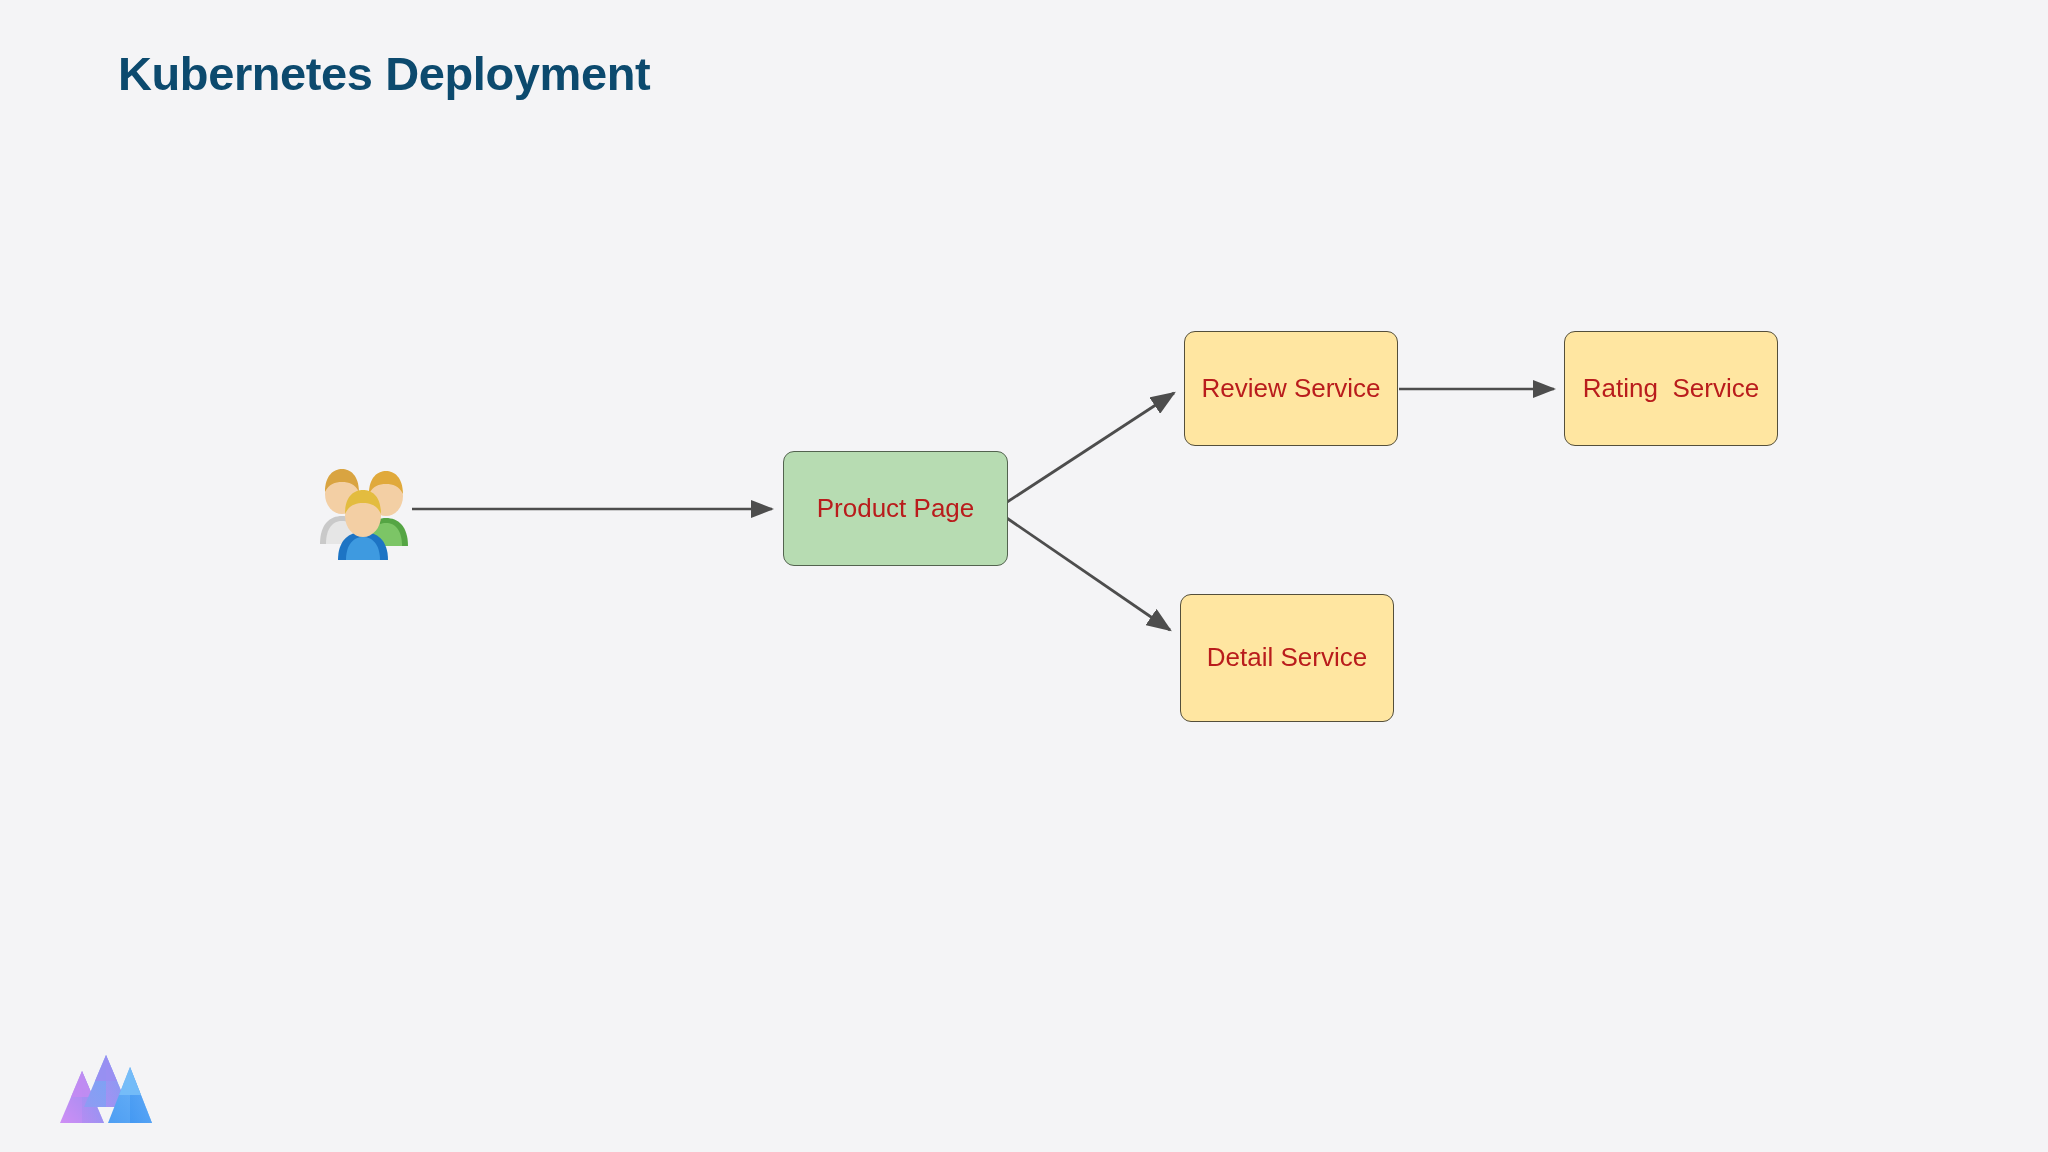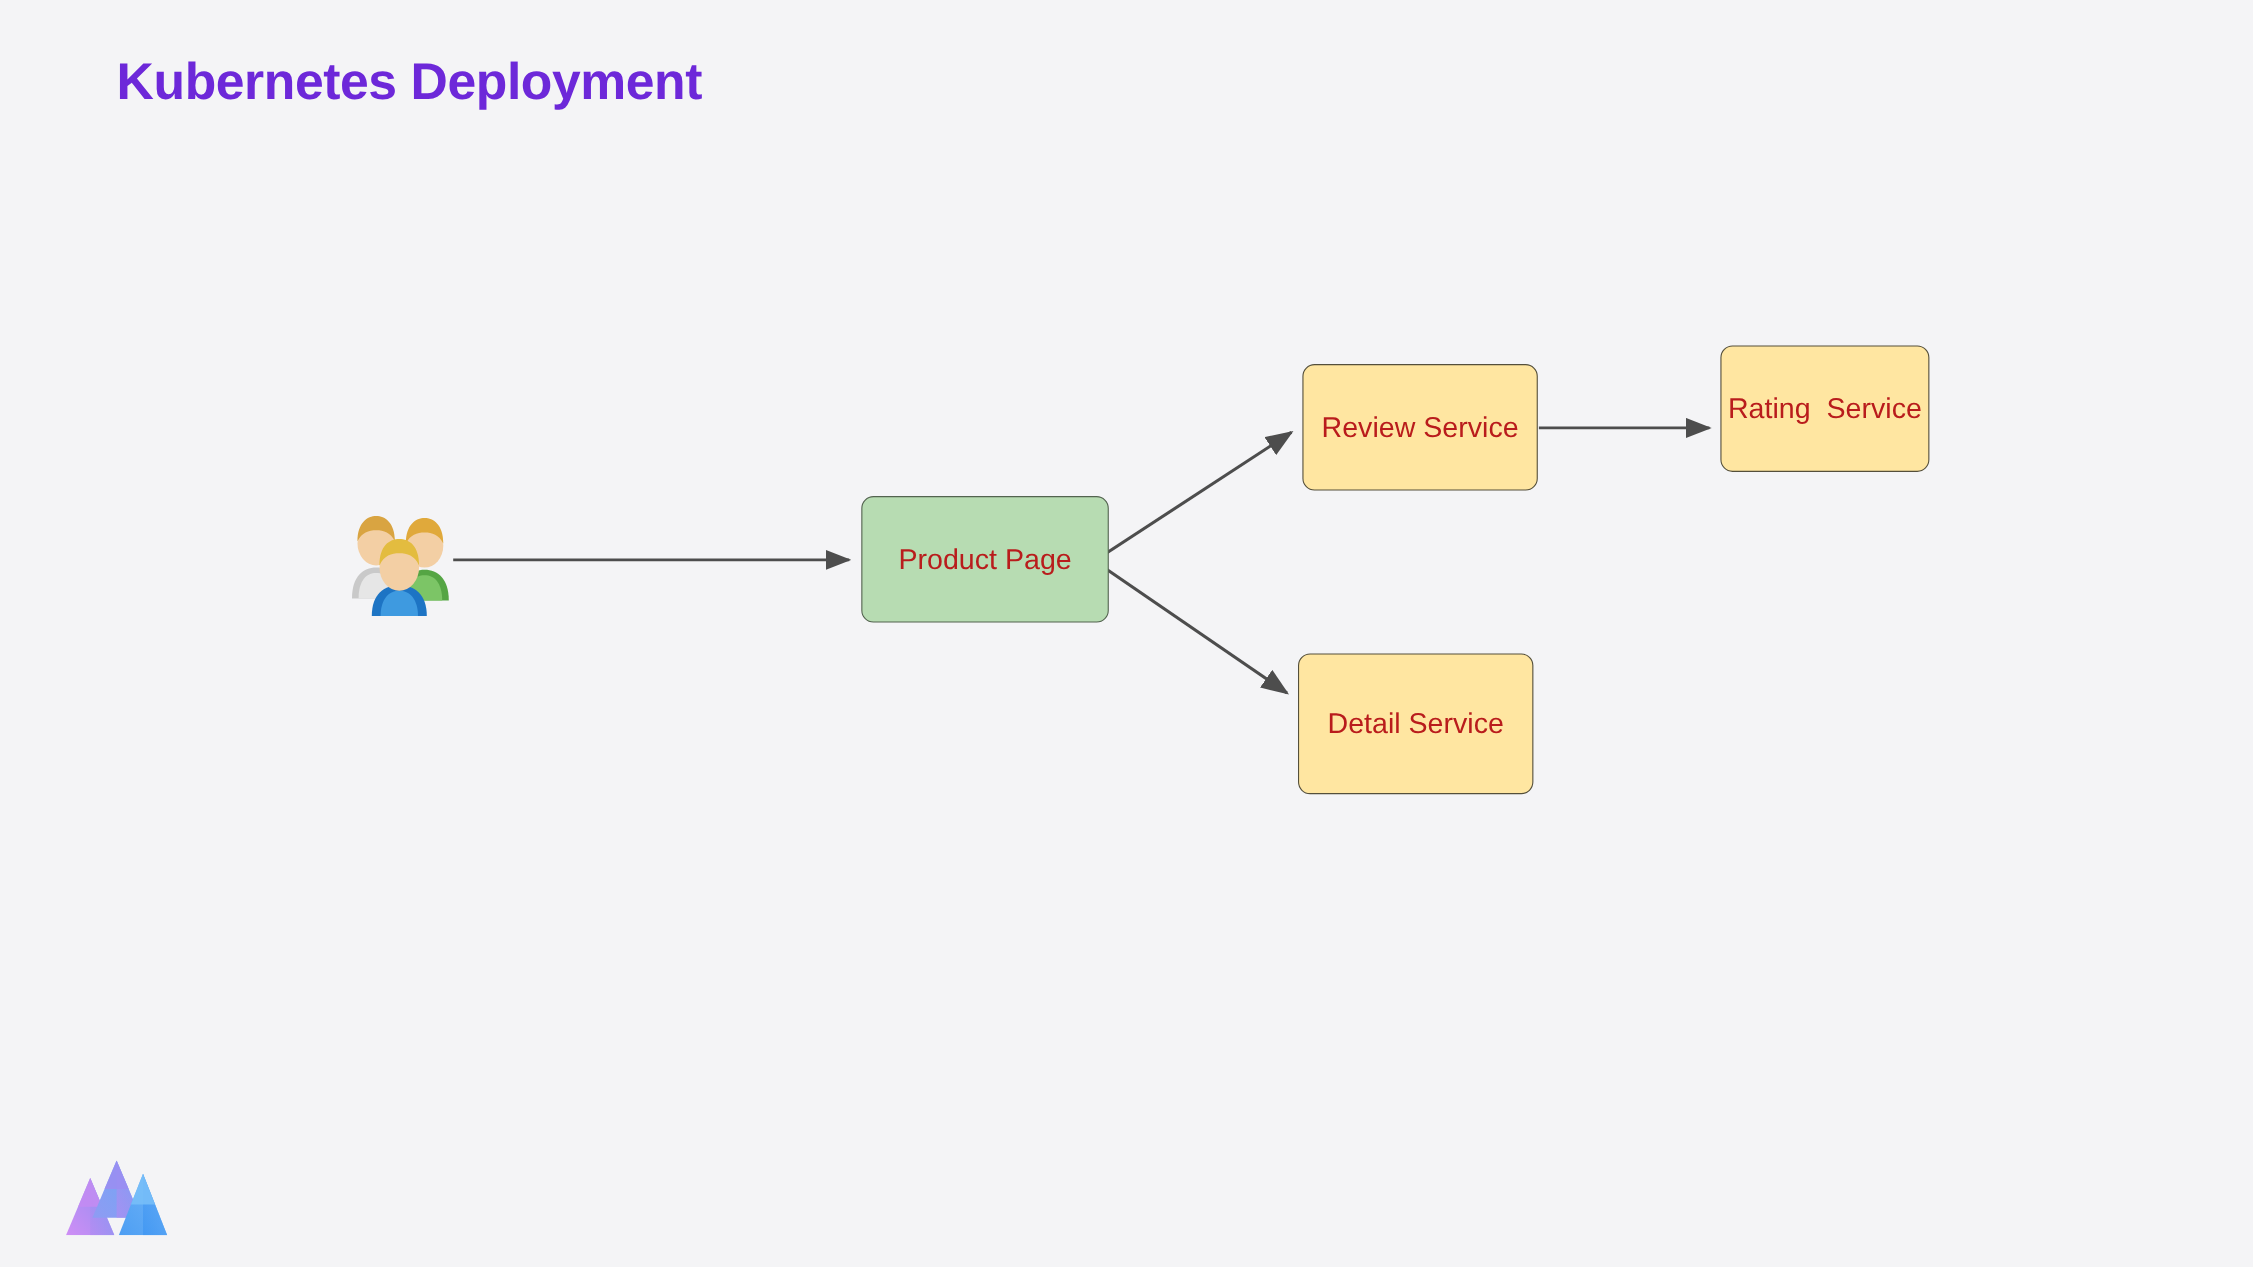--- a/index.html
+++ b/index.html
@@ -20,12 +20,12 @@
   
   #page-title {
     position:absolute;
-    left:106px;
+    left:118px;
     top:48px;
     font-size:47px;
     font-weight:bold;
     letter-spacing:-0.4px;
-    color:#6d28d9;
+    color:#0c4a6e;
     white-space:nowrap;
     line-height:1.1;
   }

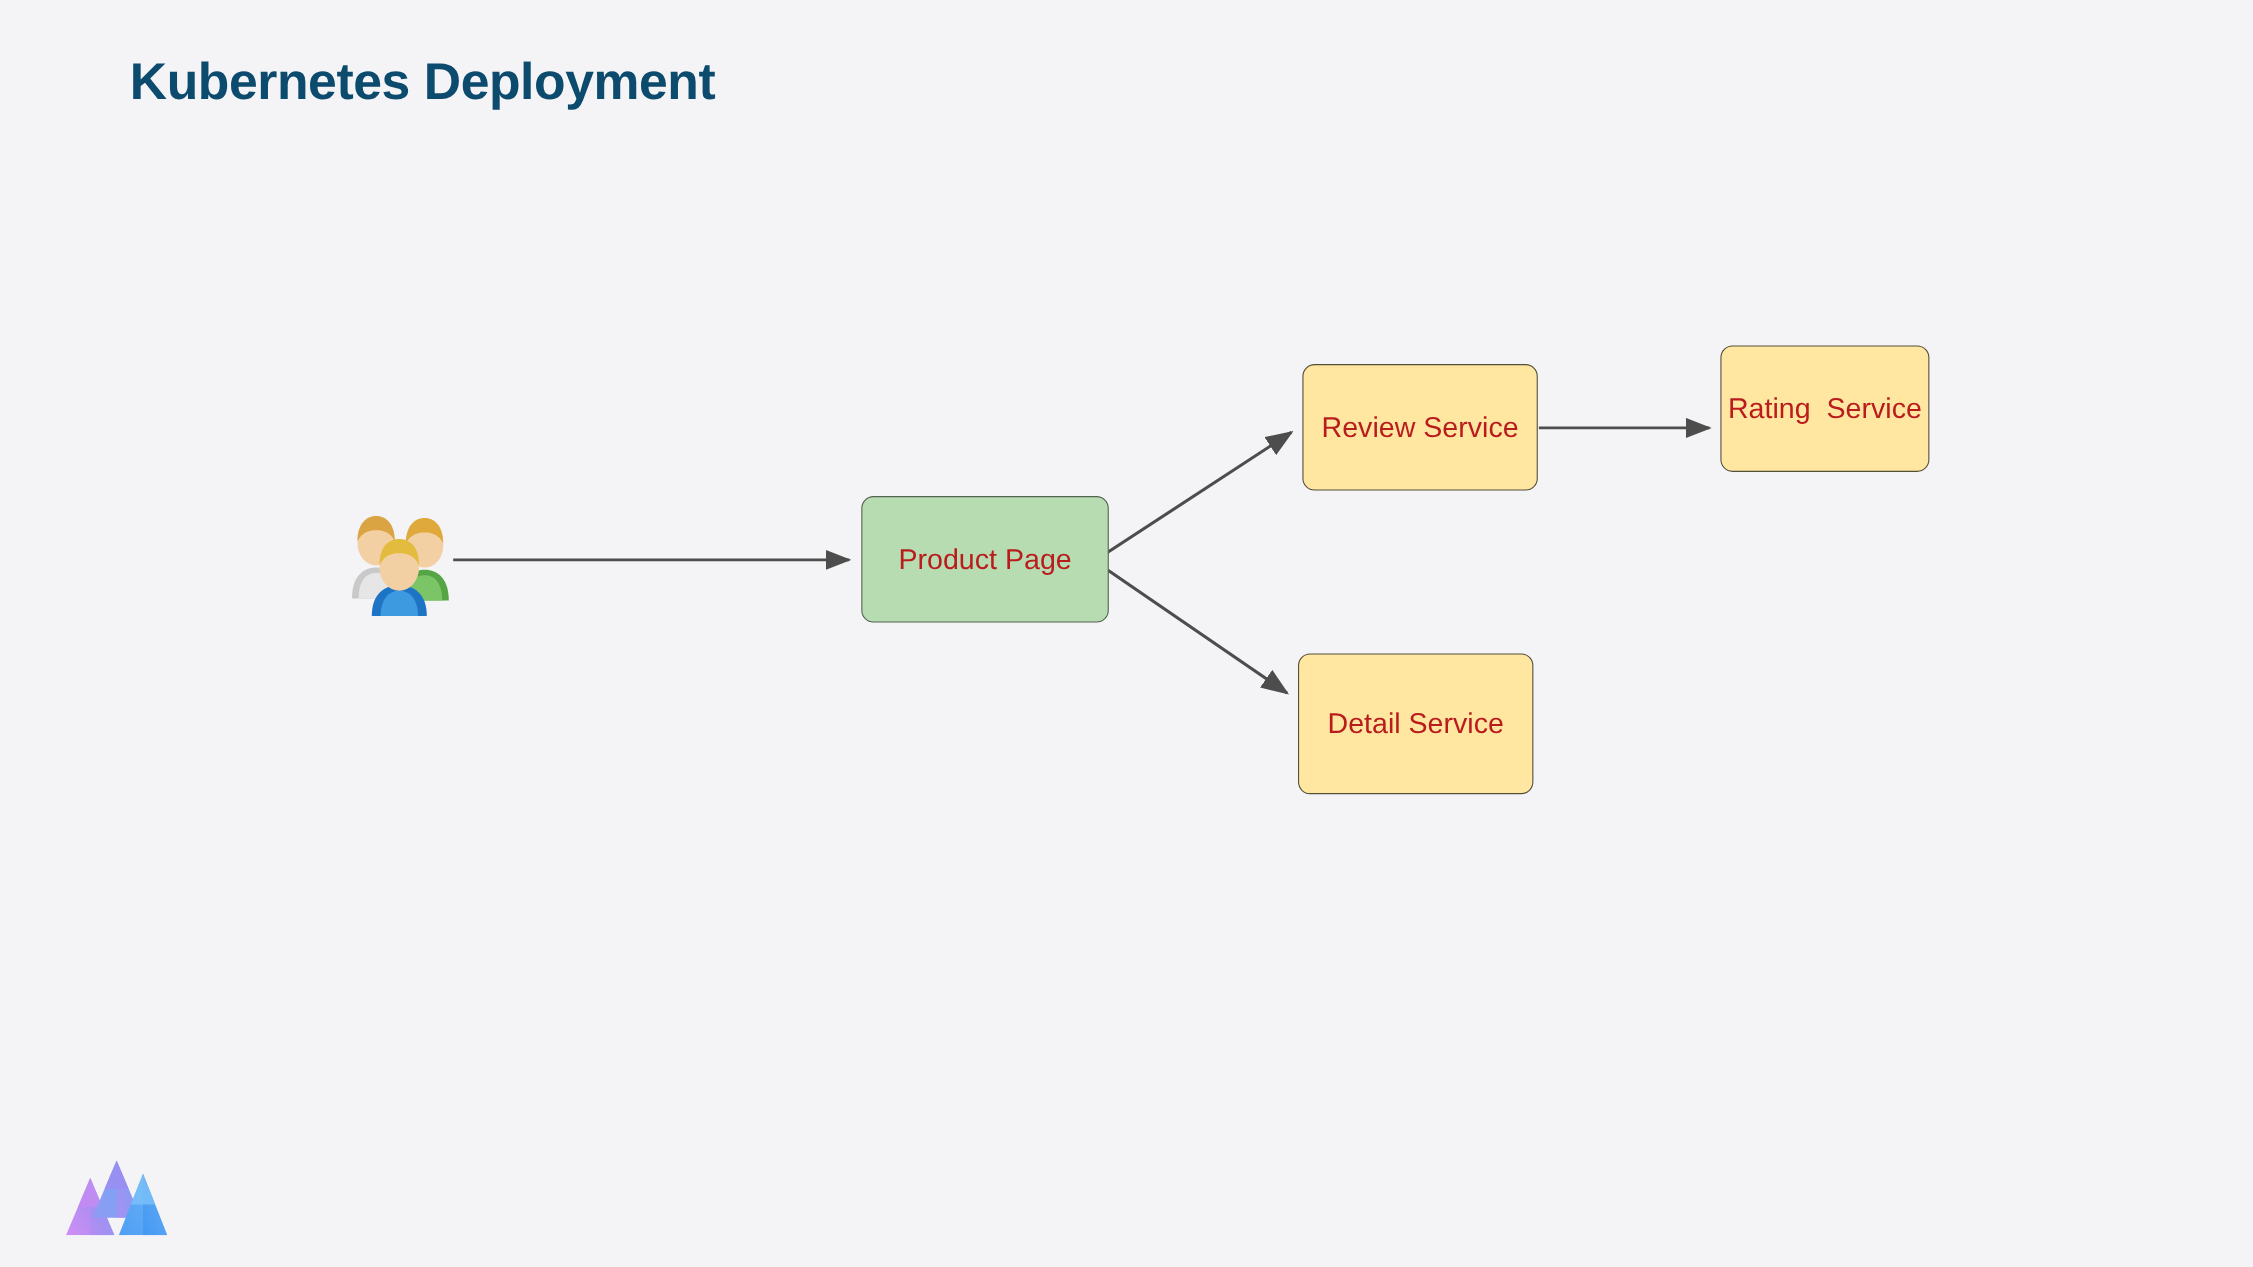--- a/index.html
+++ b/index.html
@@ -67,7 +67,7 @@
 
   #node-product-page  { left:783px;  top:451px; width:225px; height:115px; }
   #node-review-service{ left:1184px; top:331px; width:214px; height:115px; }
-  #node-rating-service{ left:1564px; top:314px; width:190px; height:115px; }
+  #node-rating-service{ left:1564px; top:331px; width:214px; height:115px; }
   #node-detail-service{ left:1180px; top:594px; width:214px; height:128px; }
 
   

